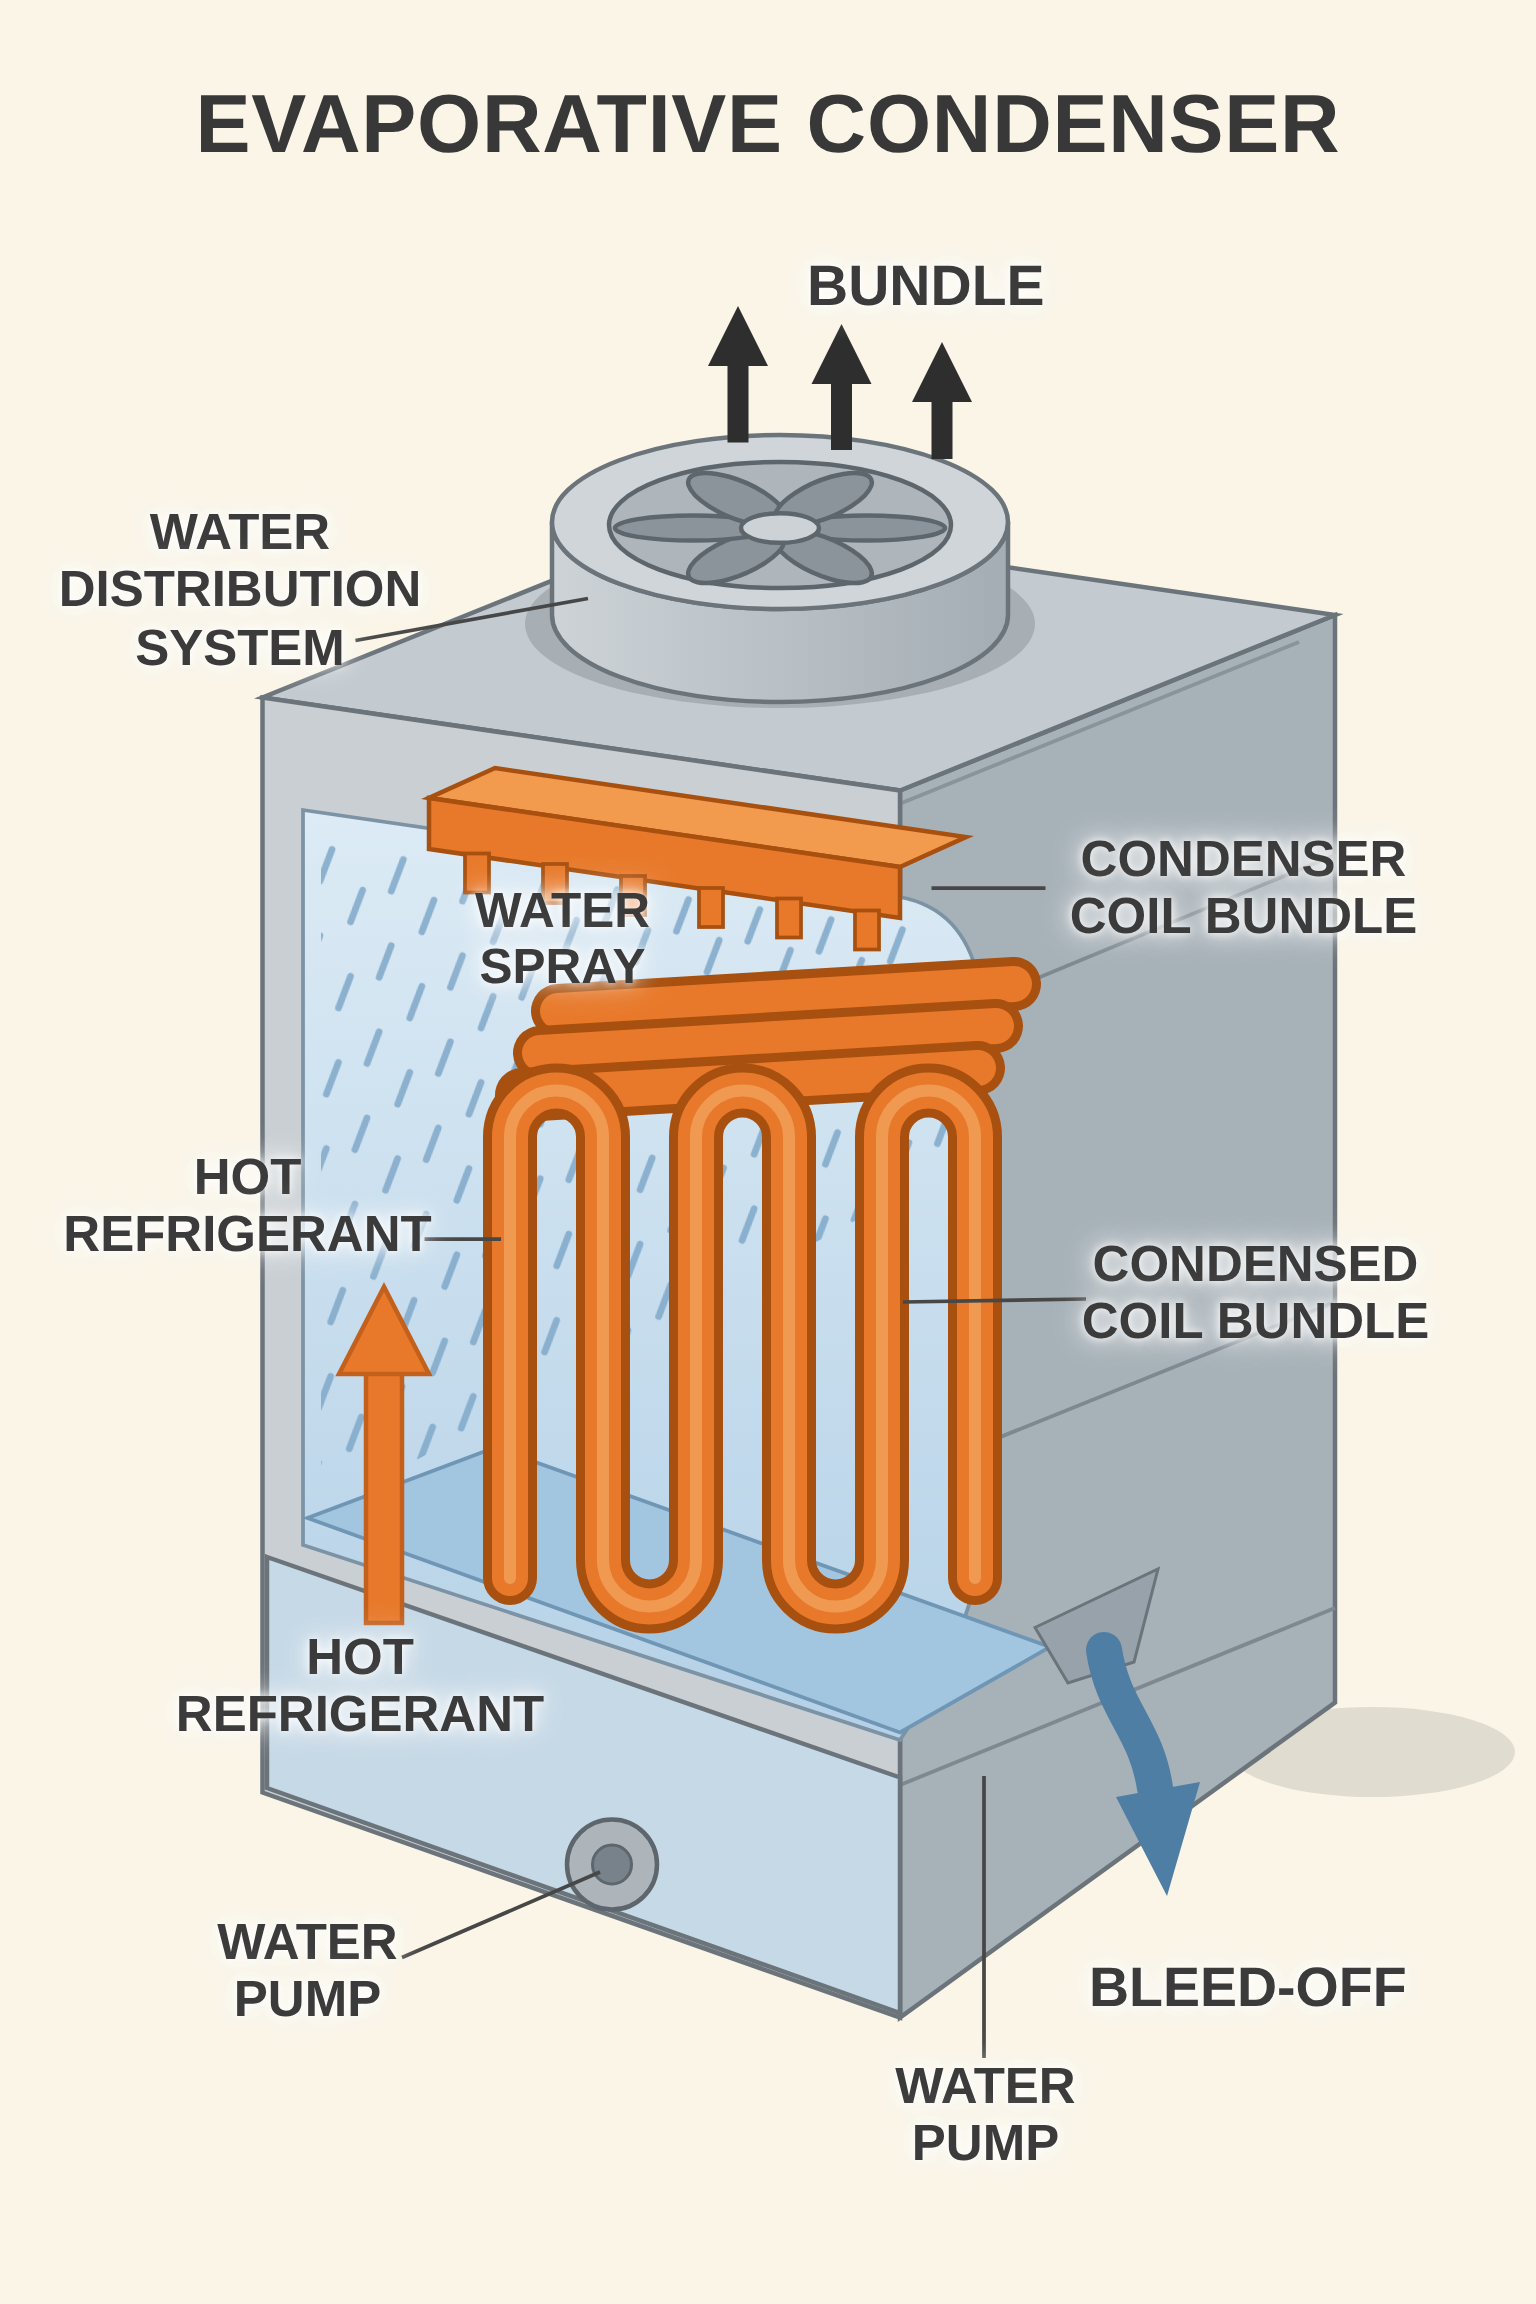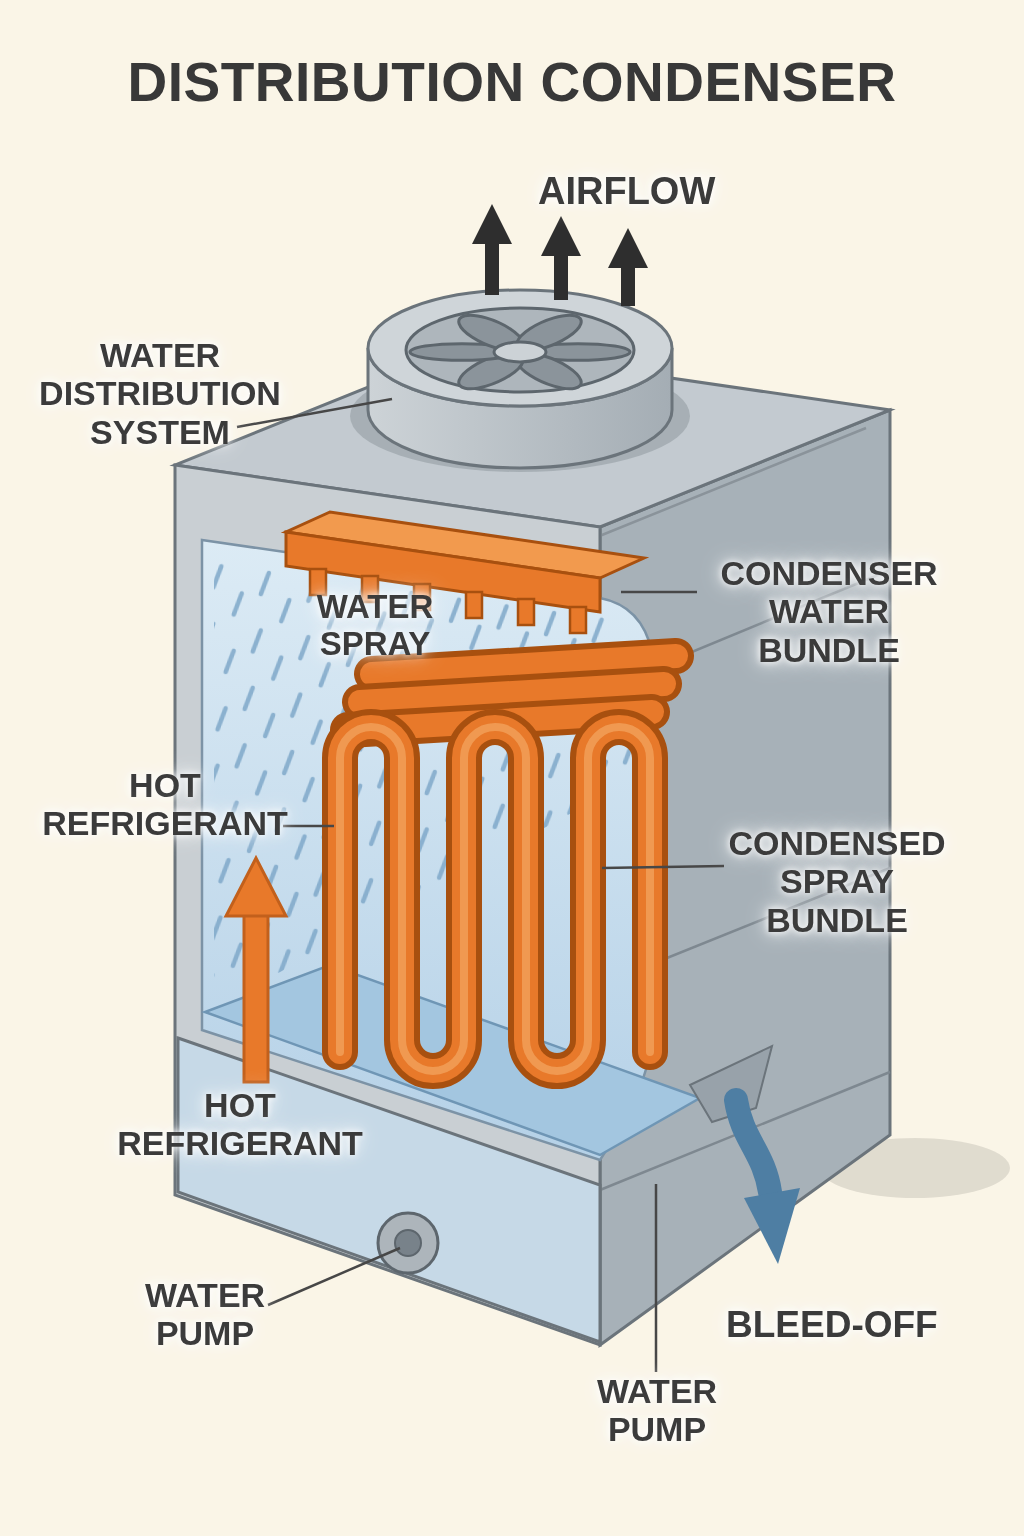--- a/index.html
+++ b/index.html
@@ -162,7 +162,7 @@
     </g>
   </svg>
 
-  <h1 class="title">DISTRIBUTION CONDENSER</h1>
+  <h1 class="title">EVAPORATIVE CONDENSER</h1>
 
   <div class="label lbl-airflow">AIRFLOW</div>
   <div class="label lbl-wds">WATER

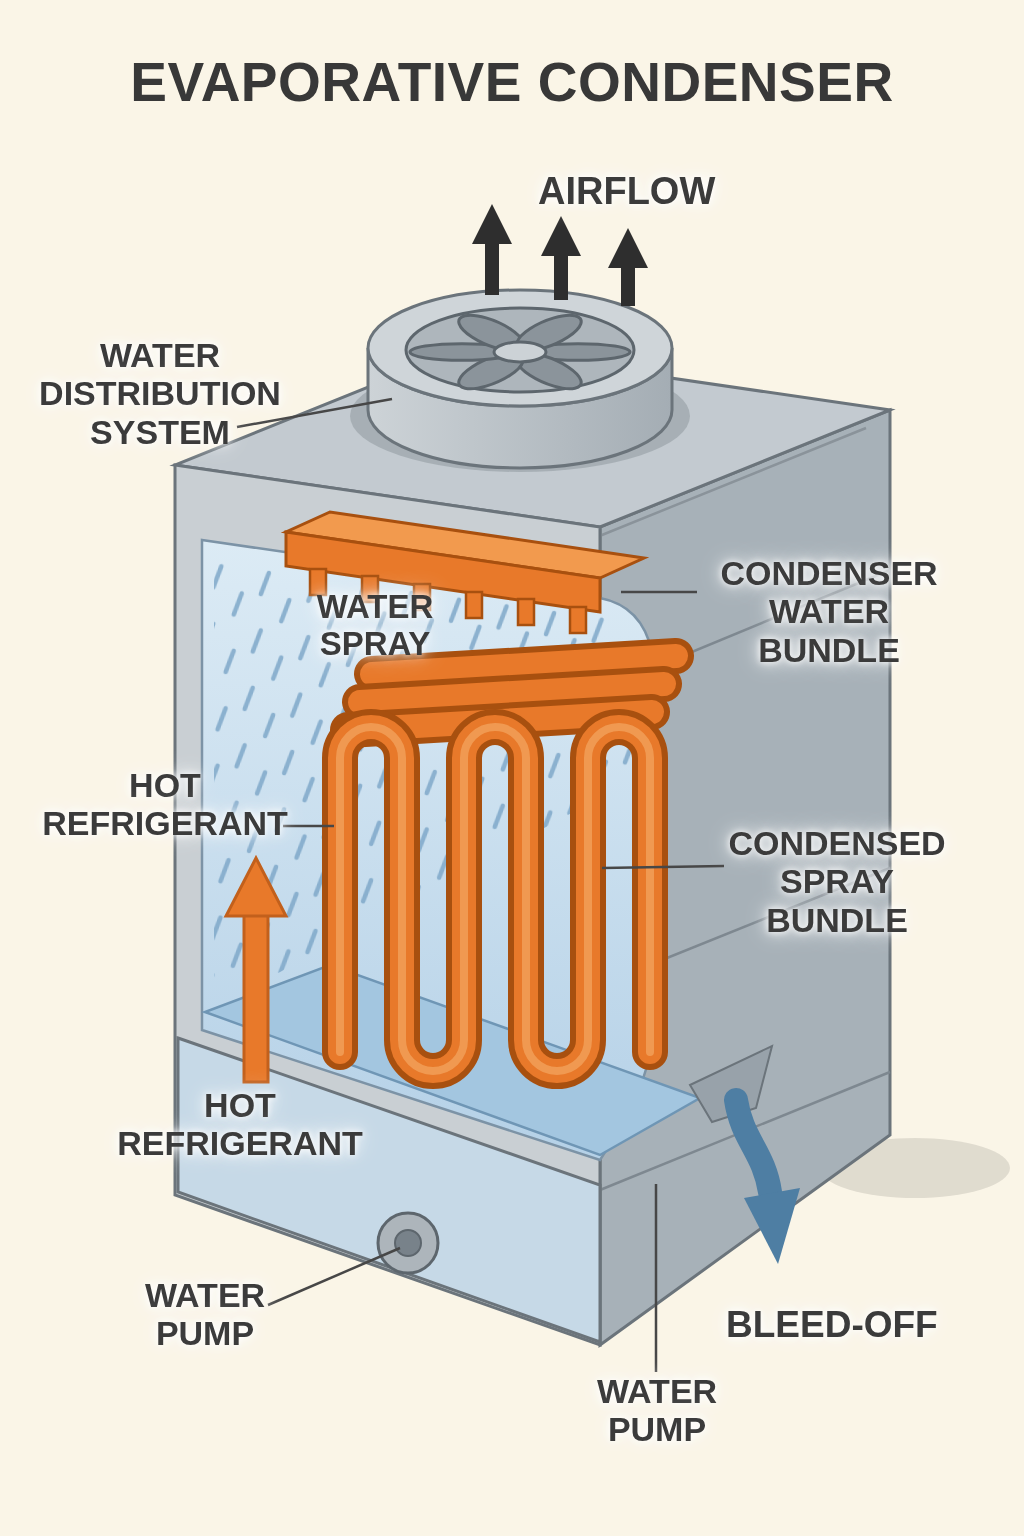--- a/index.html
+++ b/index.html
@@ -164,7 +164,7 @@
 
   <h1 class="title">EVAPORATIVE CONDENSER</h1>
 
-  <div class="label lbl-airflow">AIRFLOW</div>
+  <div class="label lbl-airflow">BUNDLE</div>
   <div class="label lbl-wds">WATER
 DISTRIBUTION
 SYSTEM</div>

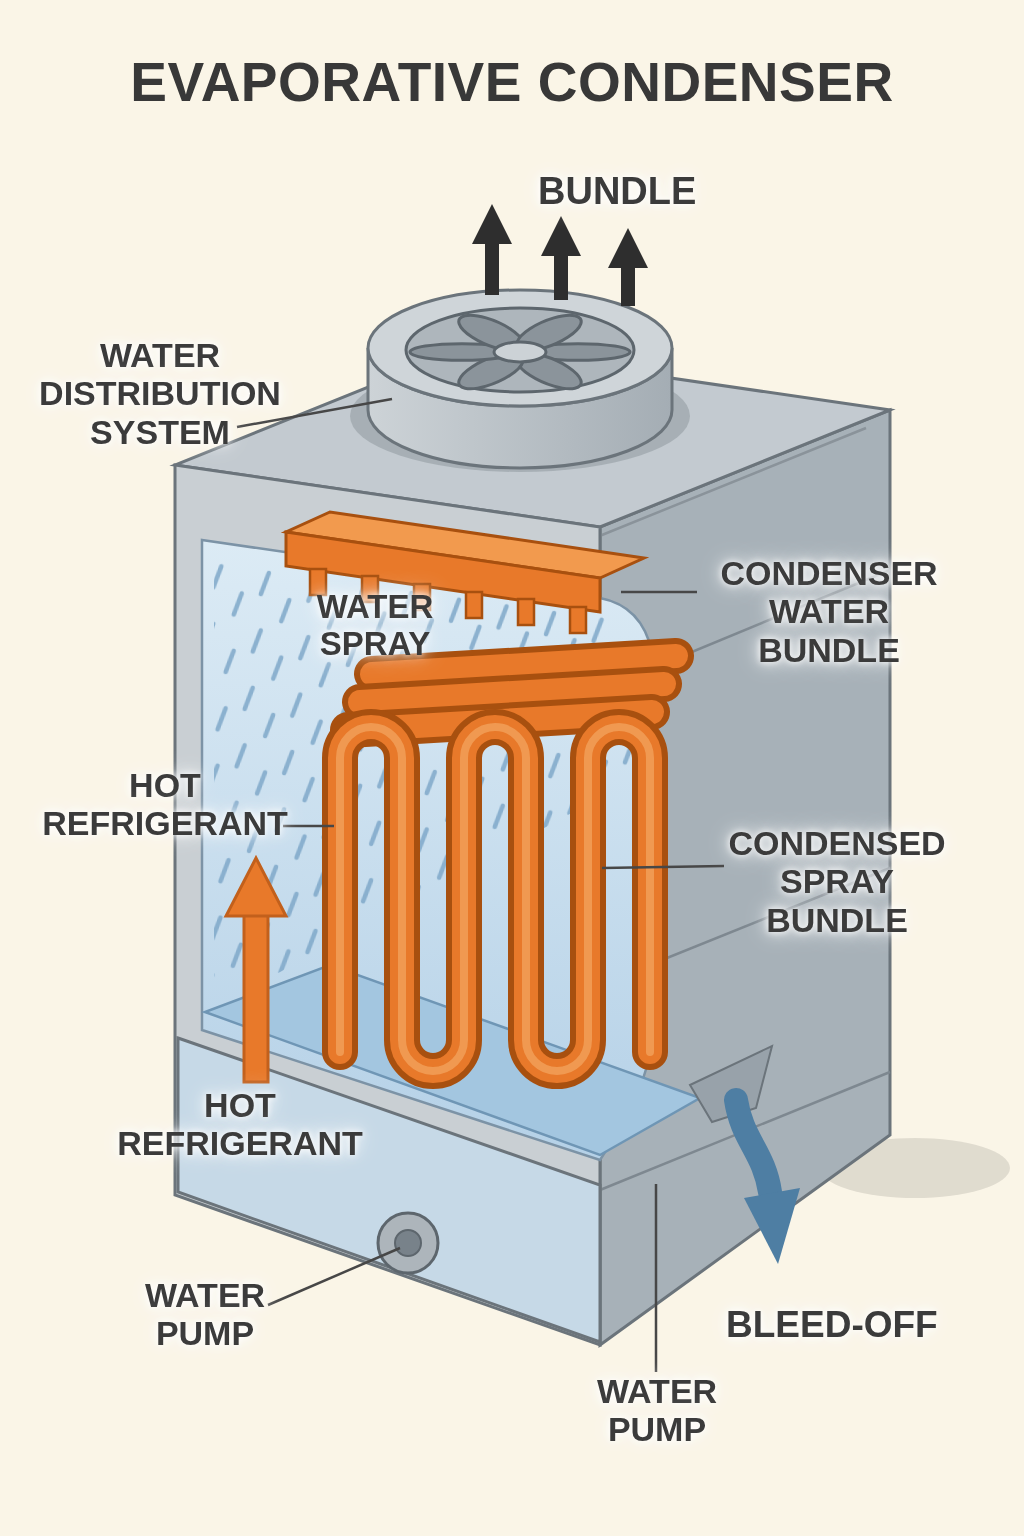--- a/index.html
+++ b/index.html
@@ -169,7 +169,7 @@
 DISTRIBUTION
 SYSTEM</div>
   <div class="label lbl-ccb">CONDENSER
-WATER BUNDLE</div>
+COIL BUNDLE</div>
   <div class="label lbl-spray">WATER
 SPRAY</div>
   <div class="label lbl-hot1">HOT

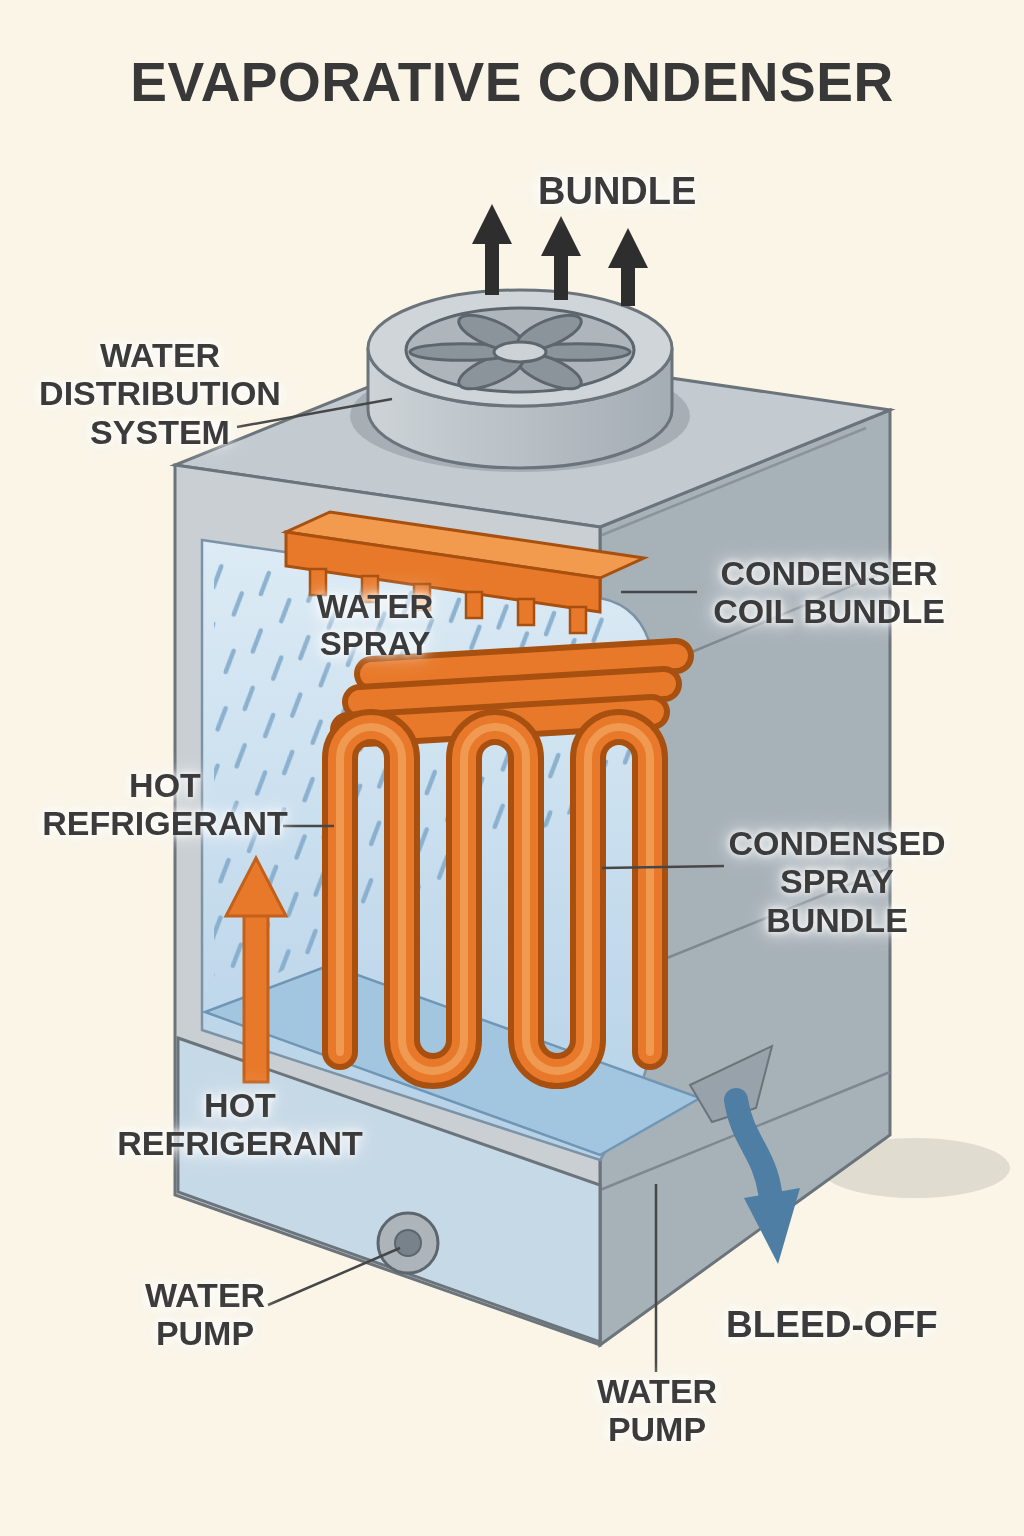--- a/index.html
+++ b/index.html
@@ -175,7 +175,7 @@
   <div class="label lbl-hot1">HOT
 REFRIGERANT</div>
   <div class="label lbl-cdb">CONDENSED
-SPRAY BUNDLE</div>
+COIL BUNDLE</div>
   <div class="label lbl-hot2">HOT
 REFRIGERANT</div>
   <div class="label lbl-pump1">WATER

